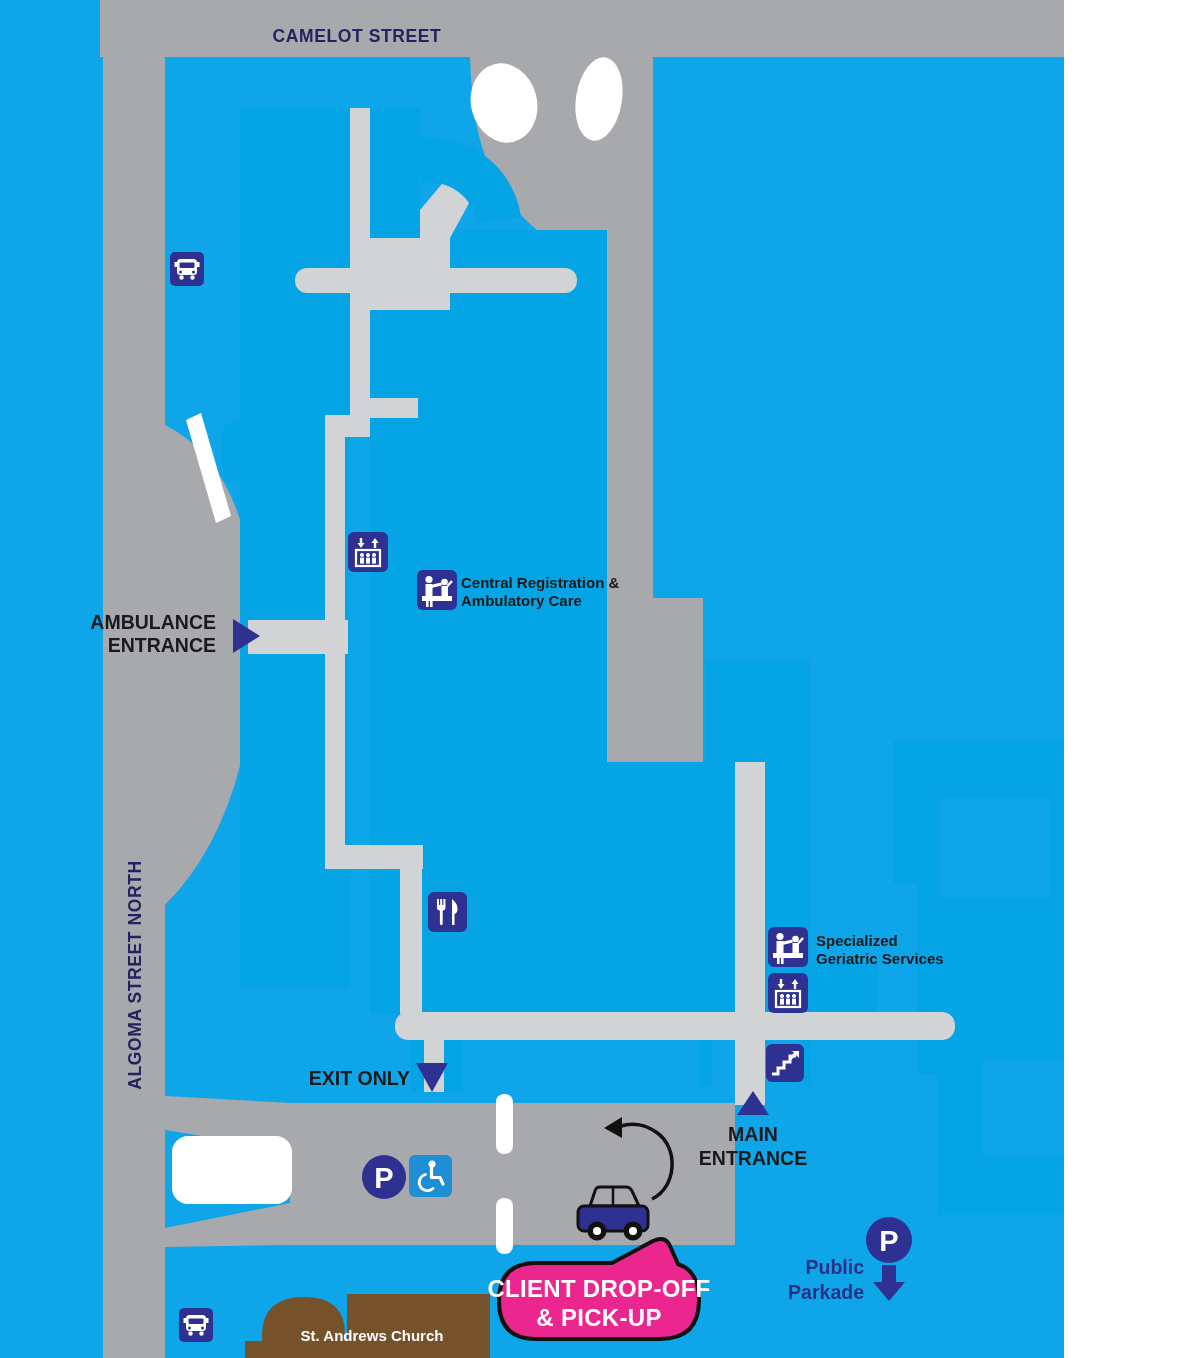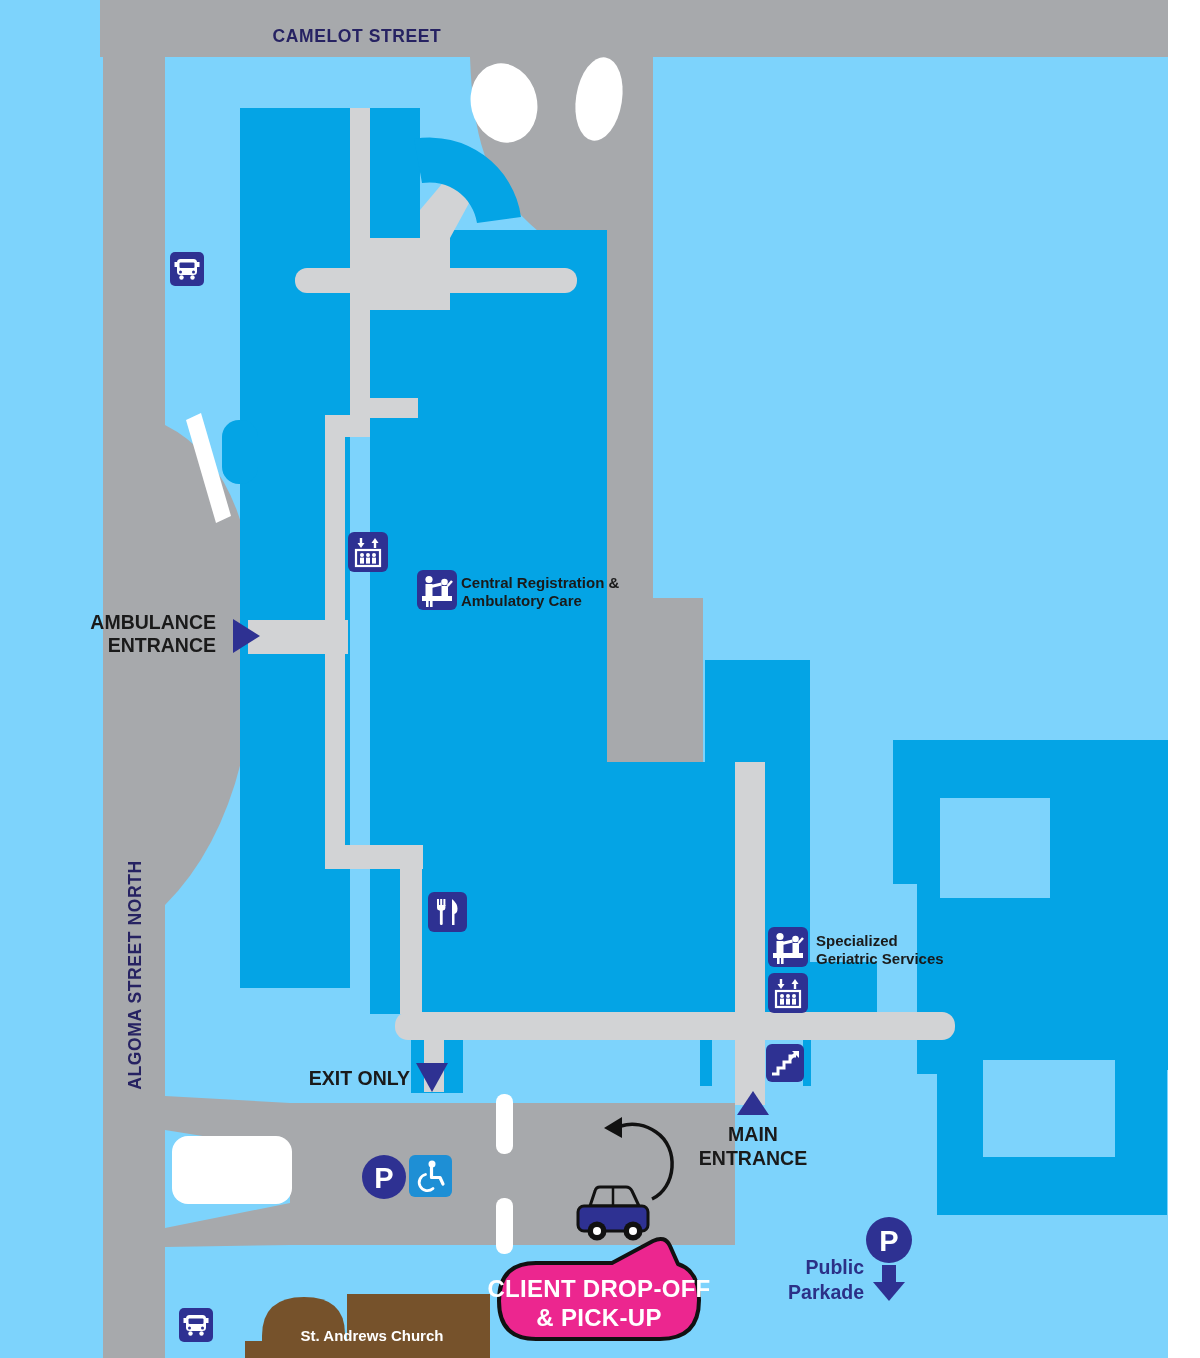--- a/index.html
+++ b/index.html
@@ -14,7 +14,7 @@
     --label-black:#1A1A1A;
   }
   html,body{margin:0;padding:0;background:#fff;}
-  #map-wrap{position:relative;width:1168px;height:1358px;background:#7dd3fc;overflow:hidden;}
+  #map-wrap{position:relative;width:1064px;height:1358px;background:#0ea5e9;overflow:hidden;}
   svg{display:block}
   .f-street{fill:var(--street-gray);}
   .f-corridor{fill:var(--corridor-gray);}

